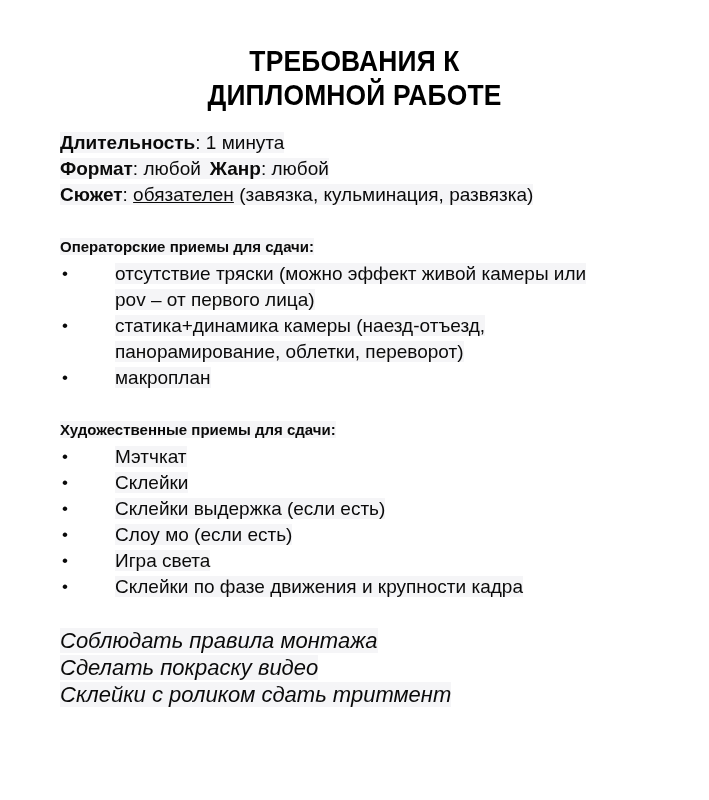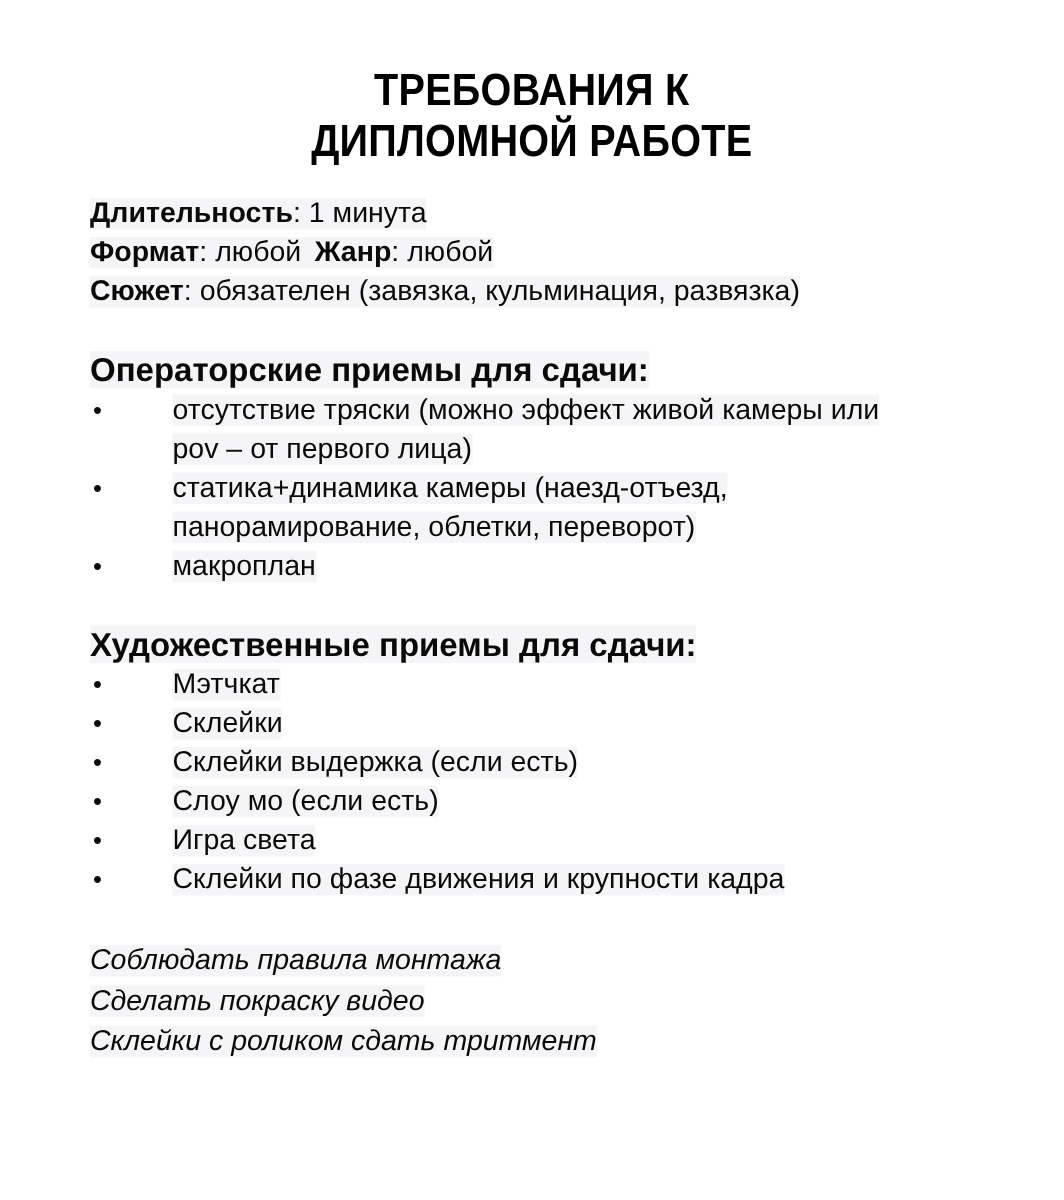--- a/index.html
+++ b/index.html
@@ -64,6 +64,7 @@
     font-weight: 700;
   }
   .u {
+    text-decoration: underline;
     text-underline-offset: 1px;
   }
   .gap-wide {

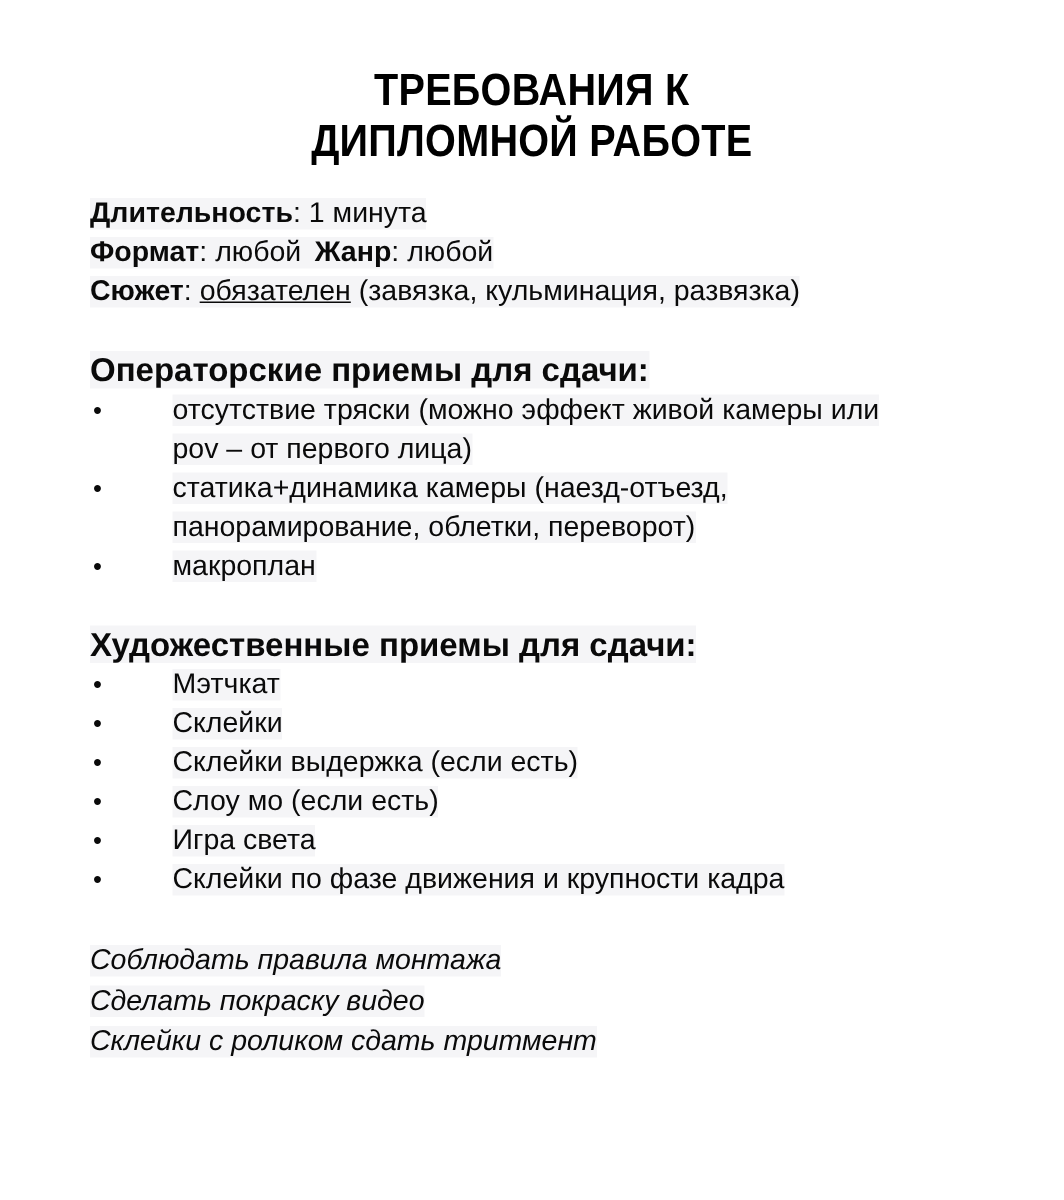--- a/index.html
+++ b/index.html
@@ -77,7 +77,7 @@
     margin-top: 26px;
   }
   .section-heading {
-    font-size: 22px;
+    font-size: 15px;
     line-height: 26px;
     font-weight: 700;
     margin: 0 0 1px 0;

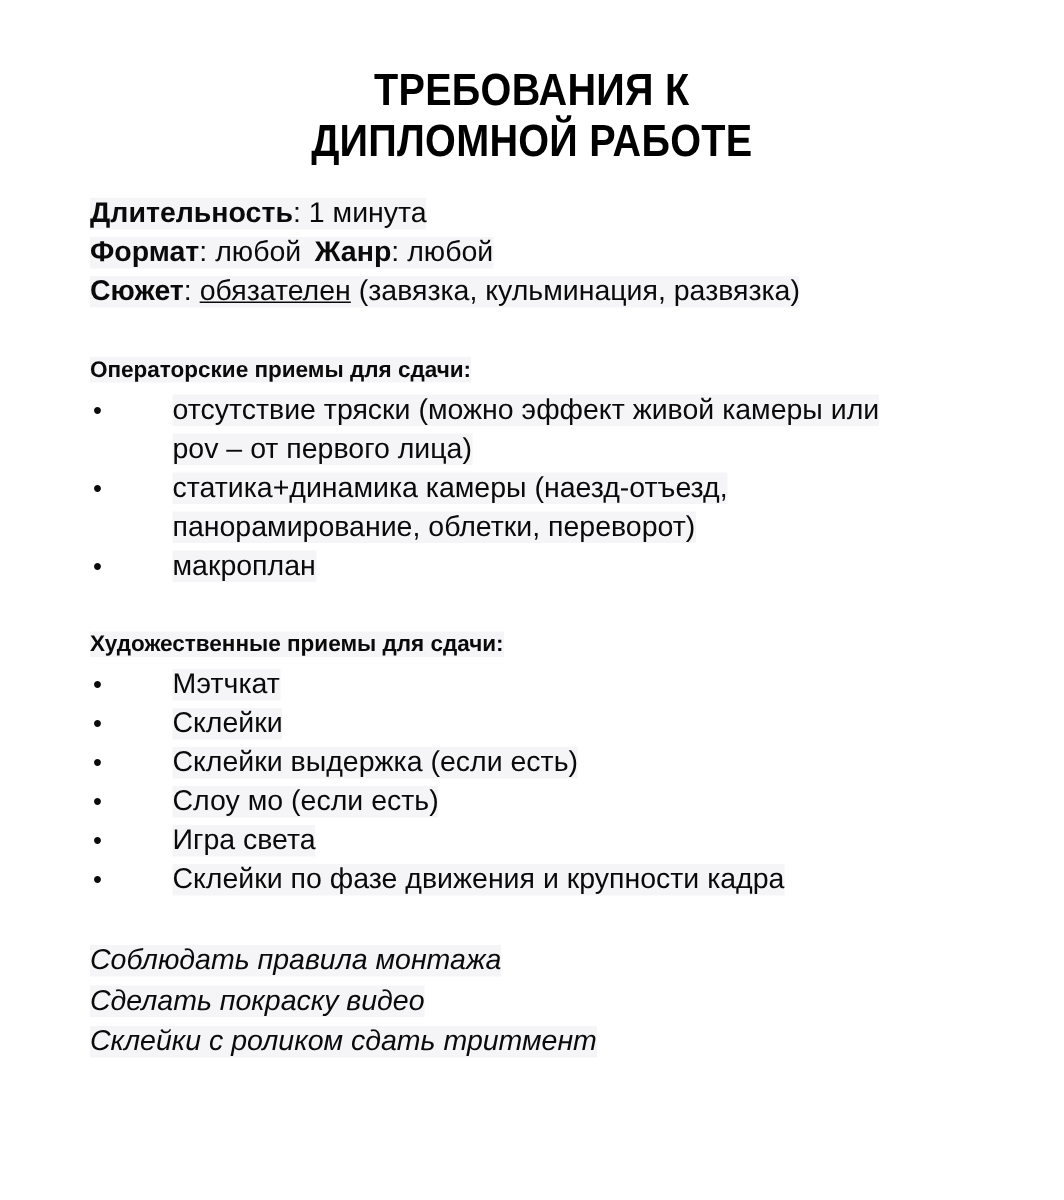--- a/index.html
+++ b/index.html
@@ -113,7 +113,7 @@
   }
   .footer-list .f-line {
     font-style: italic;
-    font-size: 19px;
+    font-size: 22px;
     line-height: 27px;
     white-space: nowrap;
     margin: 0;

